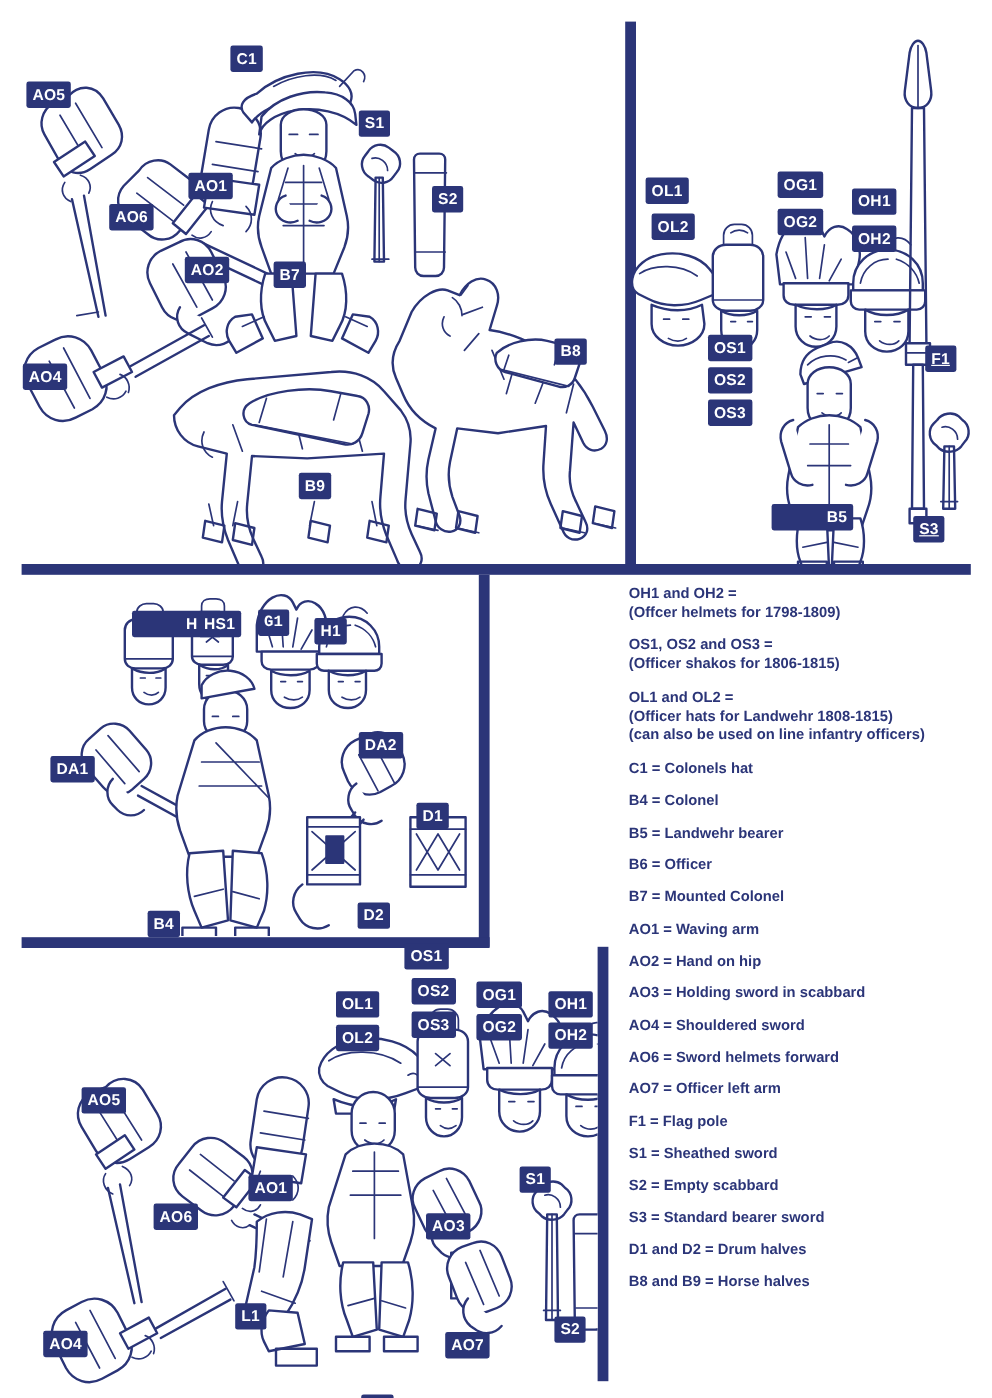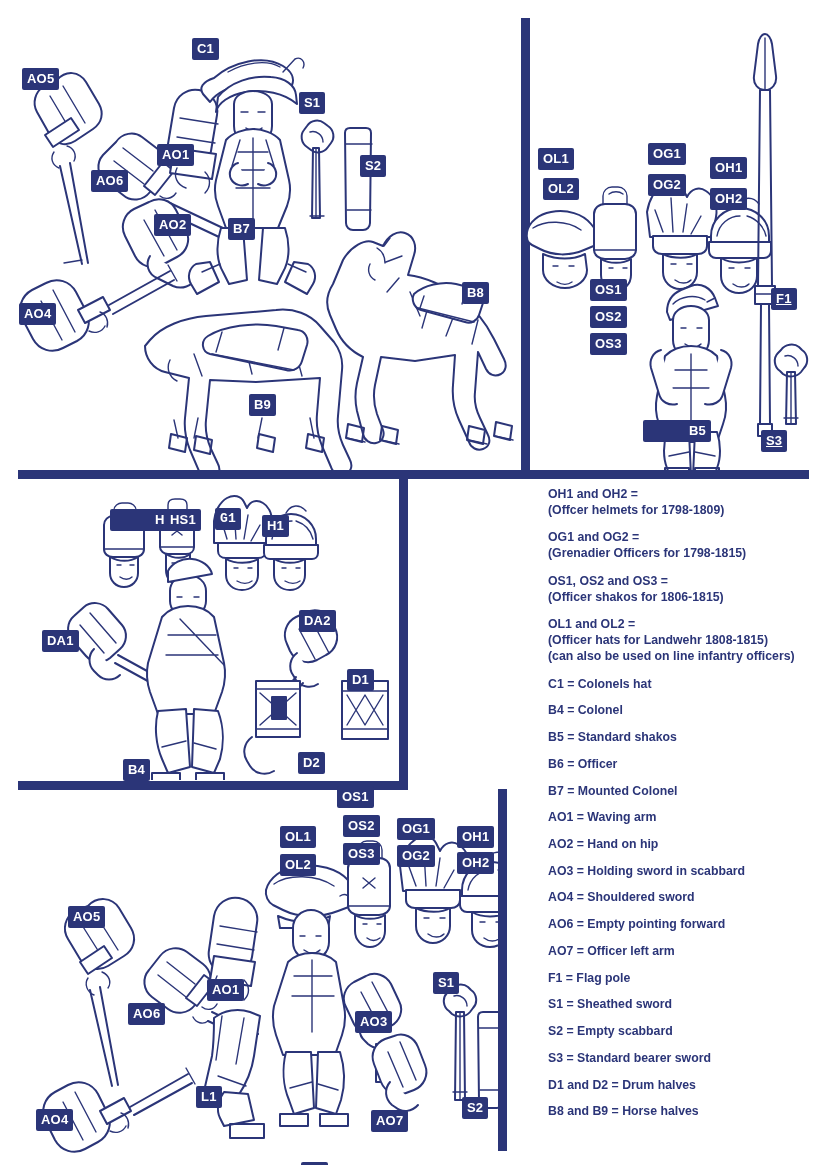--- a/index.html
+++ b/index.html
@@ -46,7 +46,7 @@
   }
   .legend .entry { margin-bottom: 11px; }
   .legend .entry.multi { margin-bottom: 12px; }
-  .legend .entry div { white-space: nowrap; margin-left: 24px; }
+  .legend .entry div { white-space: nowrap; }
 
   
   svg { display: block; }

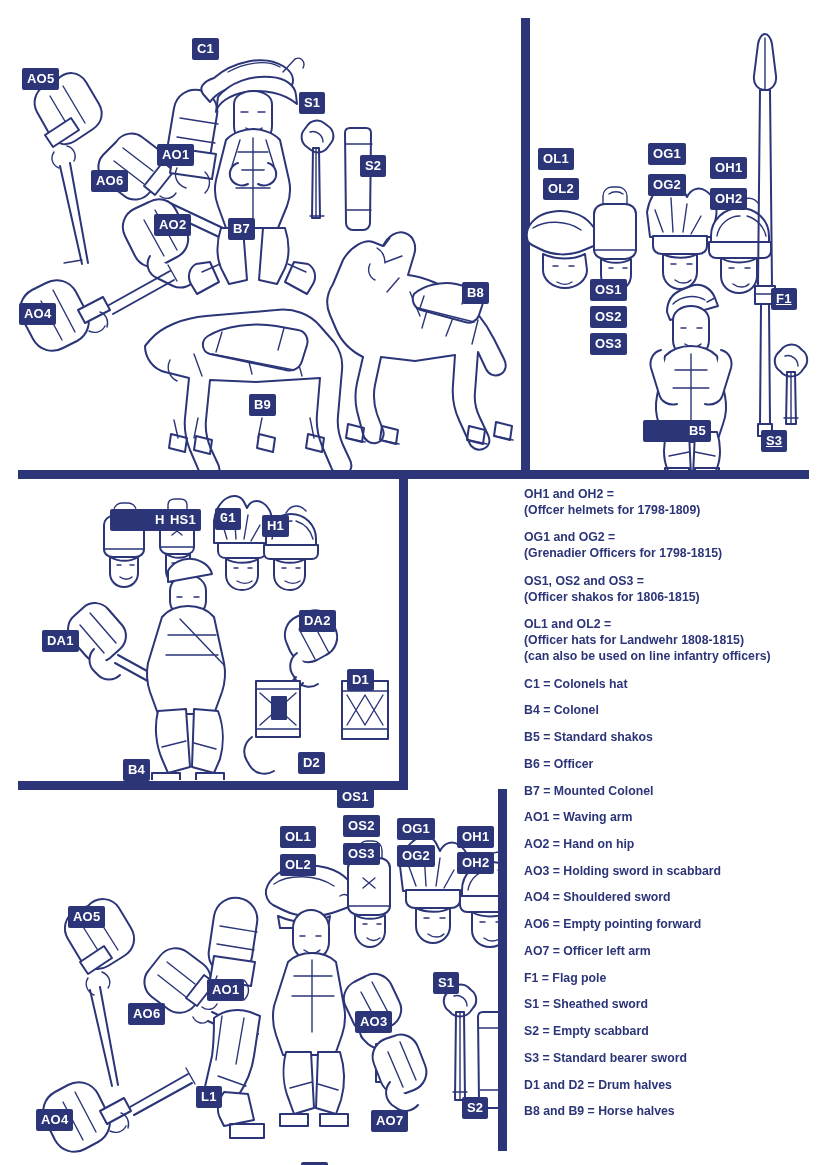--- a/index.html
+++ b/index.html
@@ -422,10 +422,6 @@
       <div>(Offcer helmets for 1798-1809)</div>
     </div>
 
-    <div class="entry multi">
-      <div>OG1 and OG2 =</div>
-      <div>(Grenadier Officers for 1798-1815)</div>
-    </div>
 
     <div class="entry multi">
       <div>OS1, OS2 and OS3 =</div>

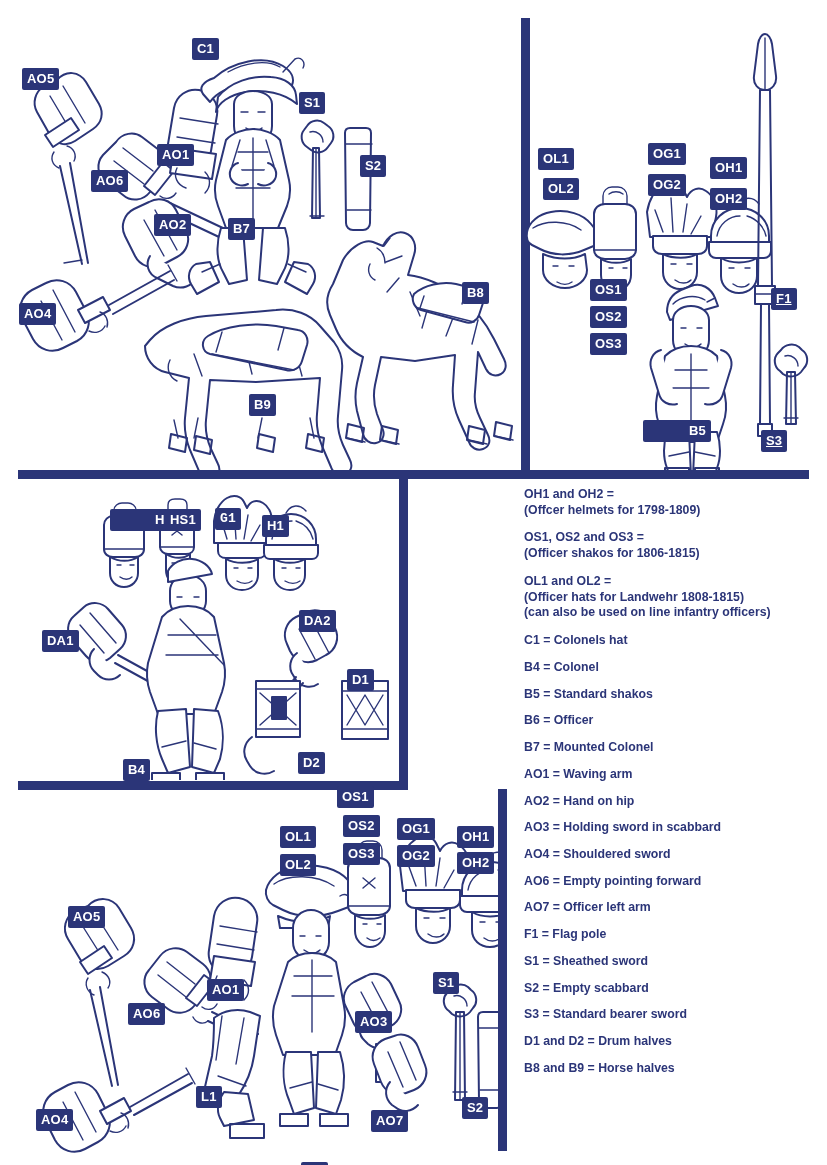--- a/index.html
+++ b/index.html
@@ -441,7 +441,7 @@
       <div>B4 = Colonel</div>
     </div>
     <div class="entry">
-      <div>B5 = Standard shakos</div>
+      <div>B5 = Landwehr bearer</div>
     </div>
     <div class="entry">
       <div>B6 = Officer</div>

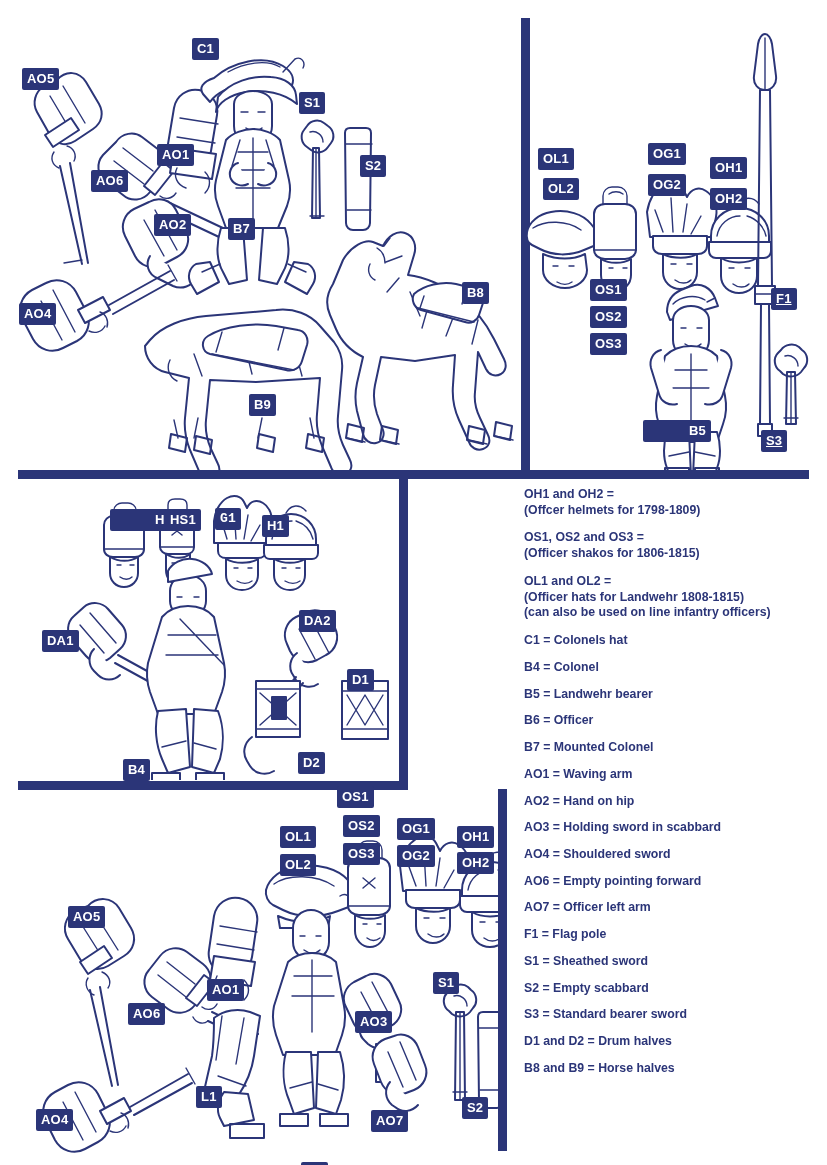--- a/index.html
+++ b/index.html
@@ -462,7 +462,7 @@
       <div>AO4 = Shouldered sword</div>
     </div>
     <div class="entry">
-      <div>AO6 = Empty pointing forward</div>
+      <div>AO6 = Sword helmets forward</div>
     </div>
     <div class="entry">
       <div>AO7 = Officer left arm</div>

